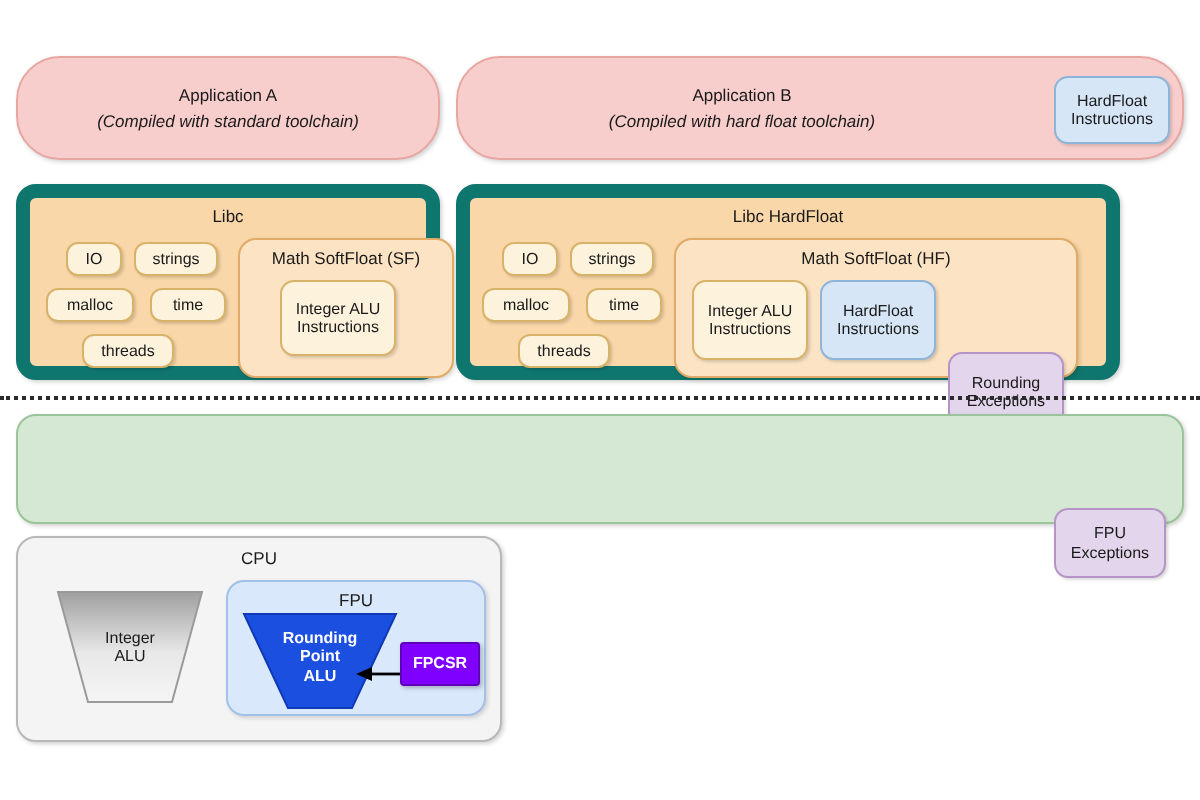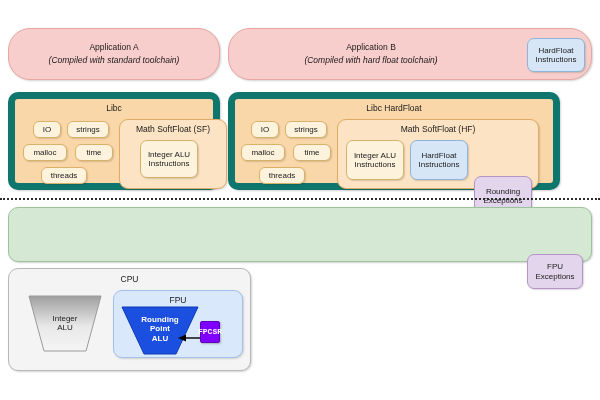--- a/index.html
+++ b/index.html
@@ -346,7 +346,7 @@
         </svg>
       </div>
 
-      <div class="box fpcsr" style="left:86px; top:30px; width:20px; height:22px;font-family:Liberation Mono, monospace;">
+      <div class="box fpcsr" style="left:86px; top:30px; width:40px; height:22px;">
         <span>FPCSR</span>
       </div>
     </div>

